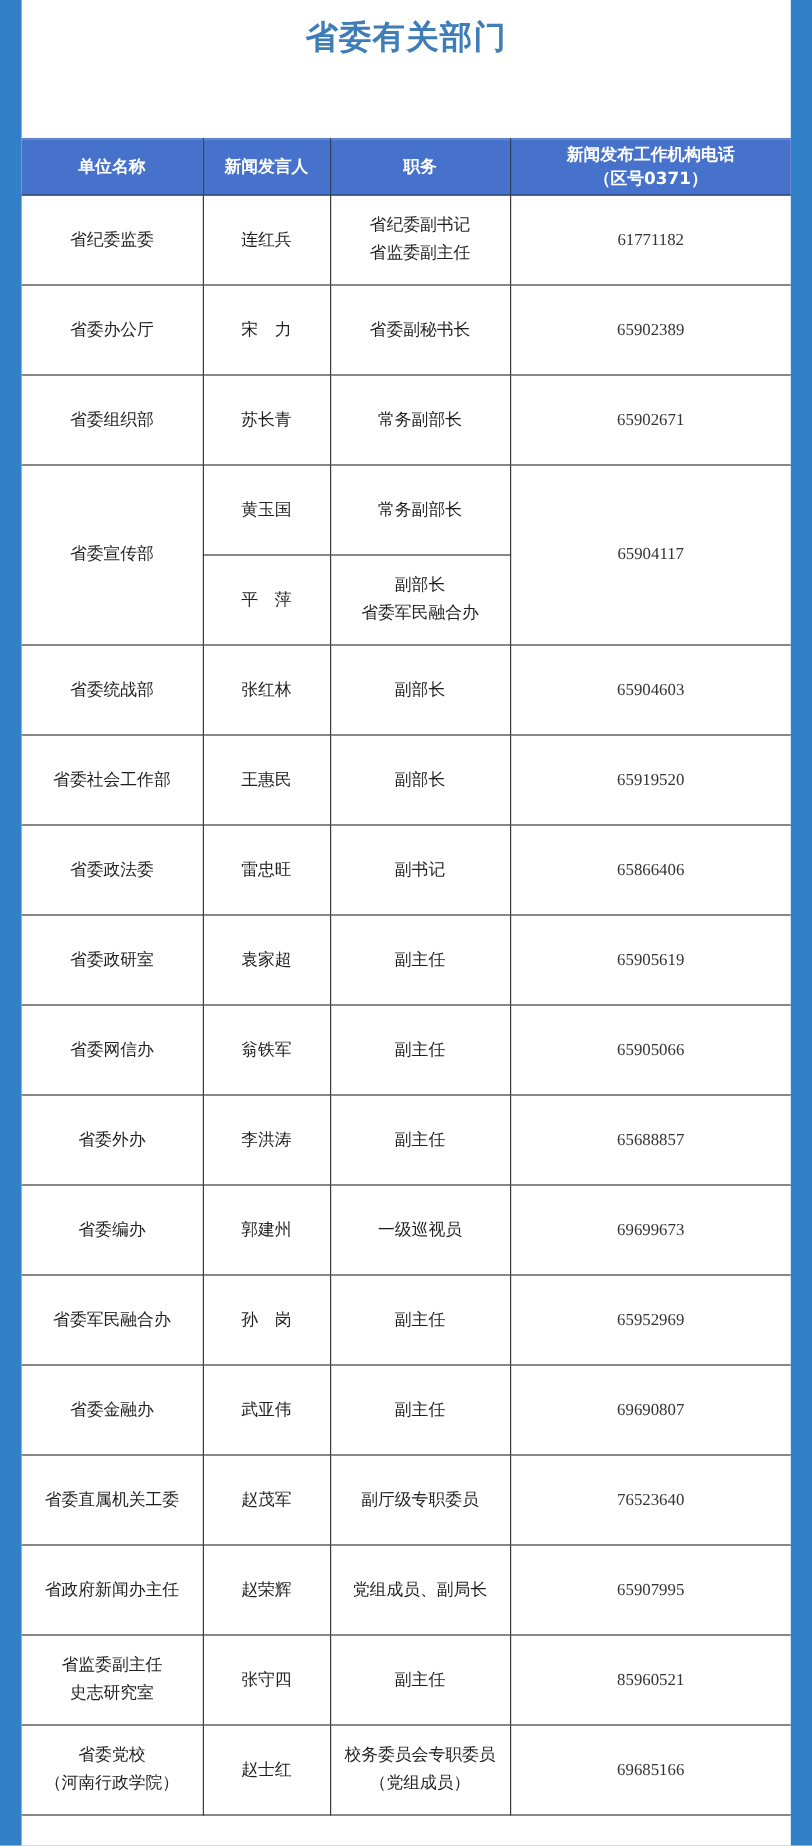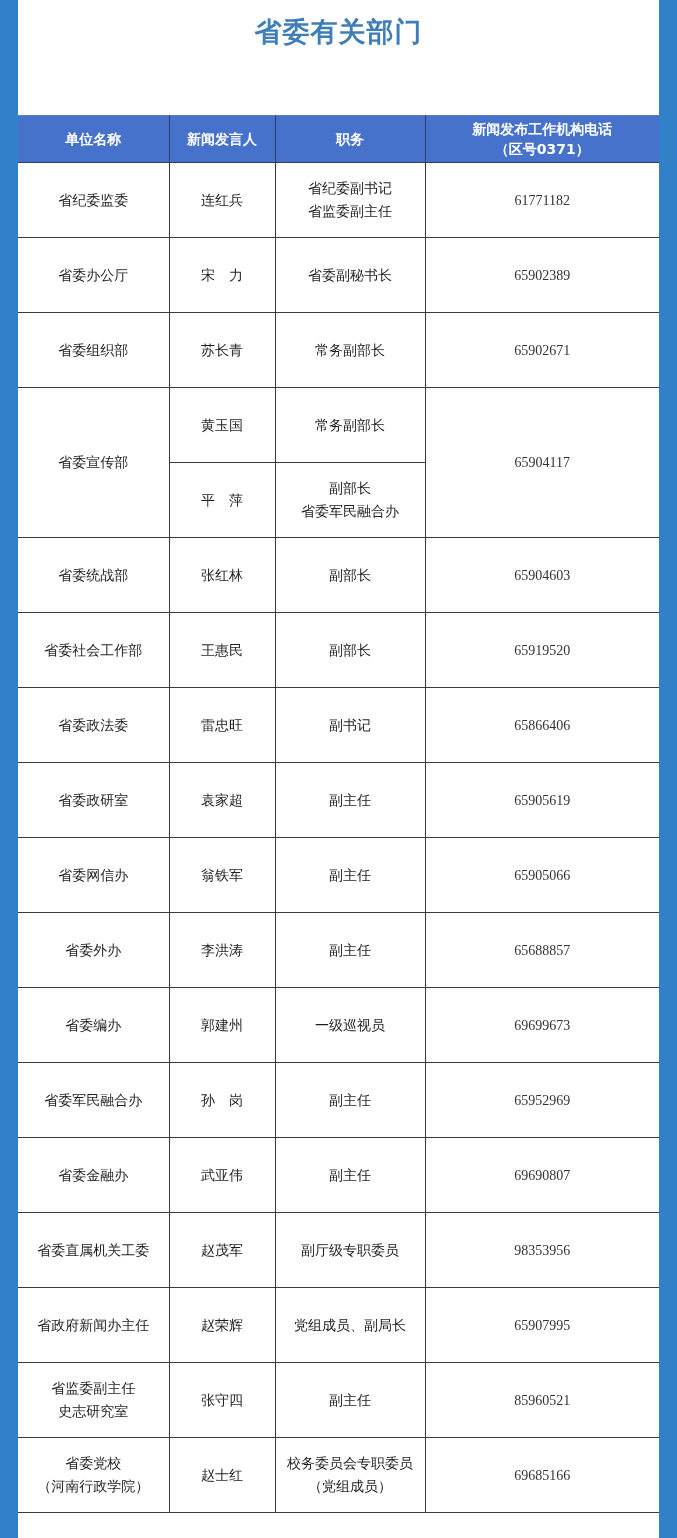--- a/index.html
+++ b/index.html
@@ -248,7 +248,7 @@
           <td>
             <span class="line">副厅级专职委员</span>
           </td>
-          <td rowspan="1" class="phone">98353956</td>
+          <td rowspan="1" class="phone">76523640</td>
         </tr>
         <tr>
           <td rowspan="1">

